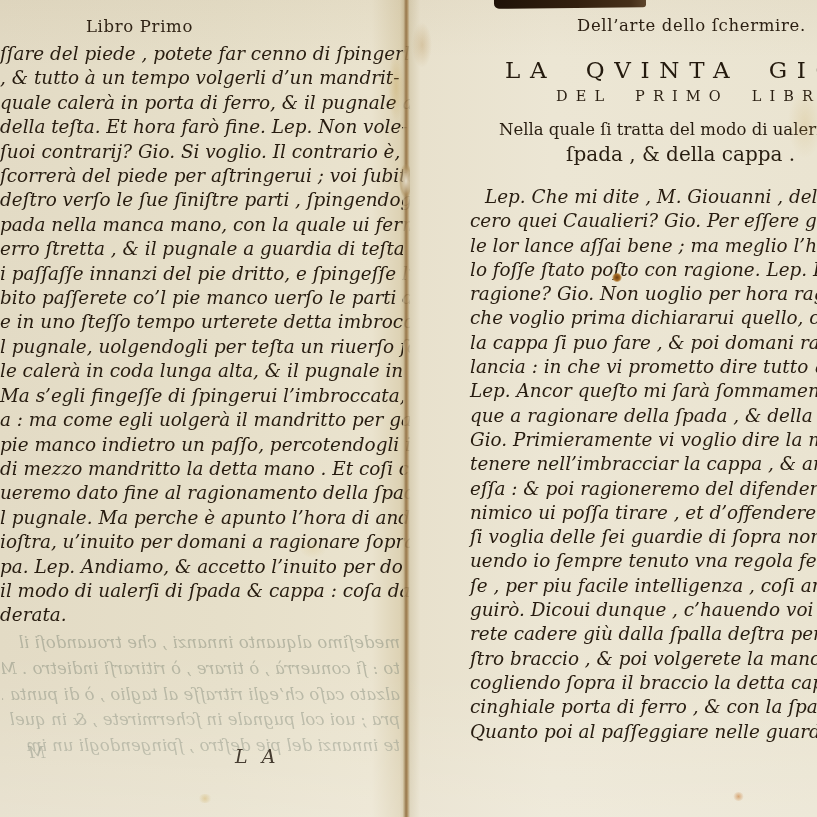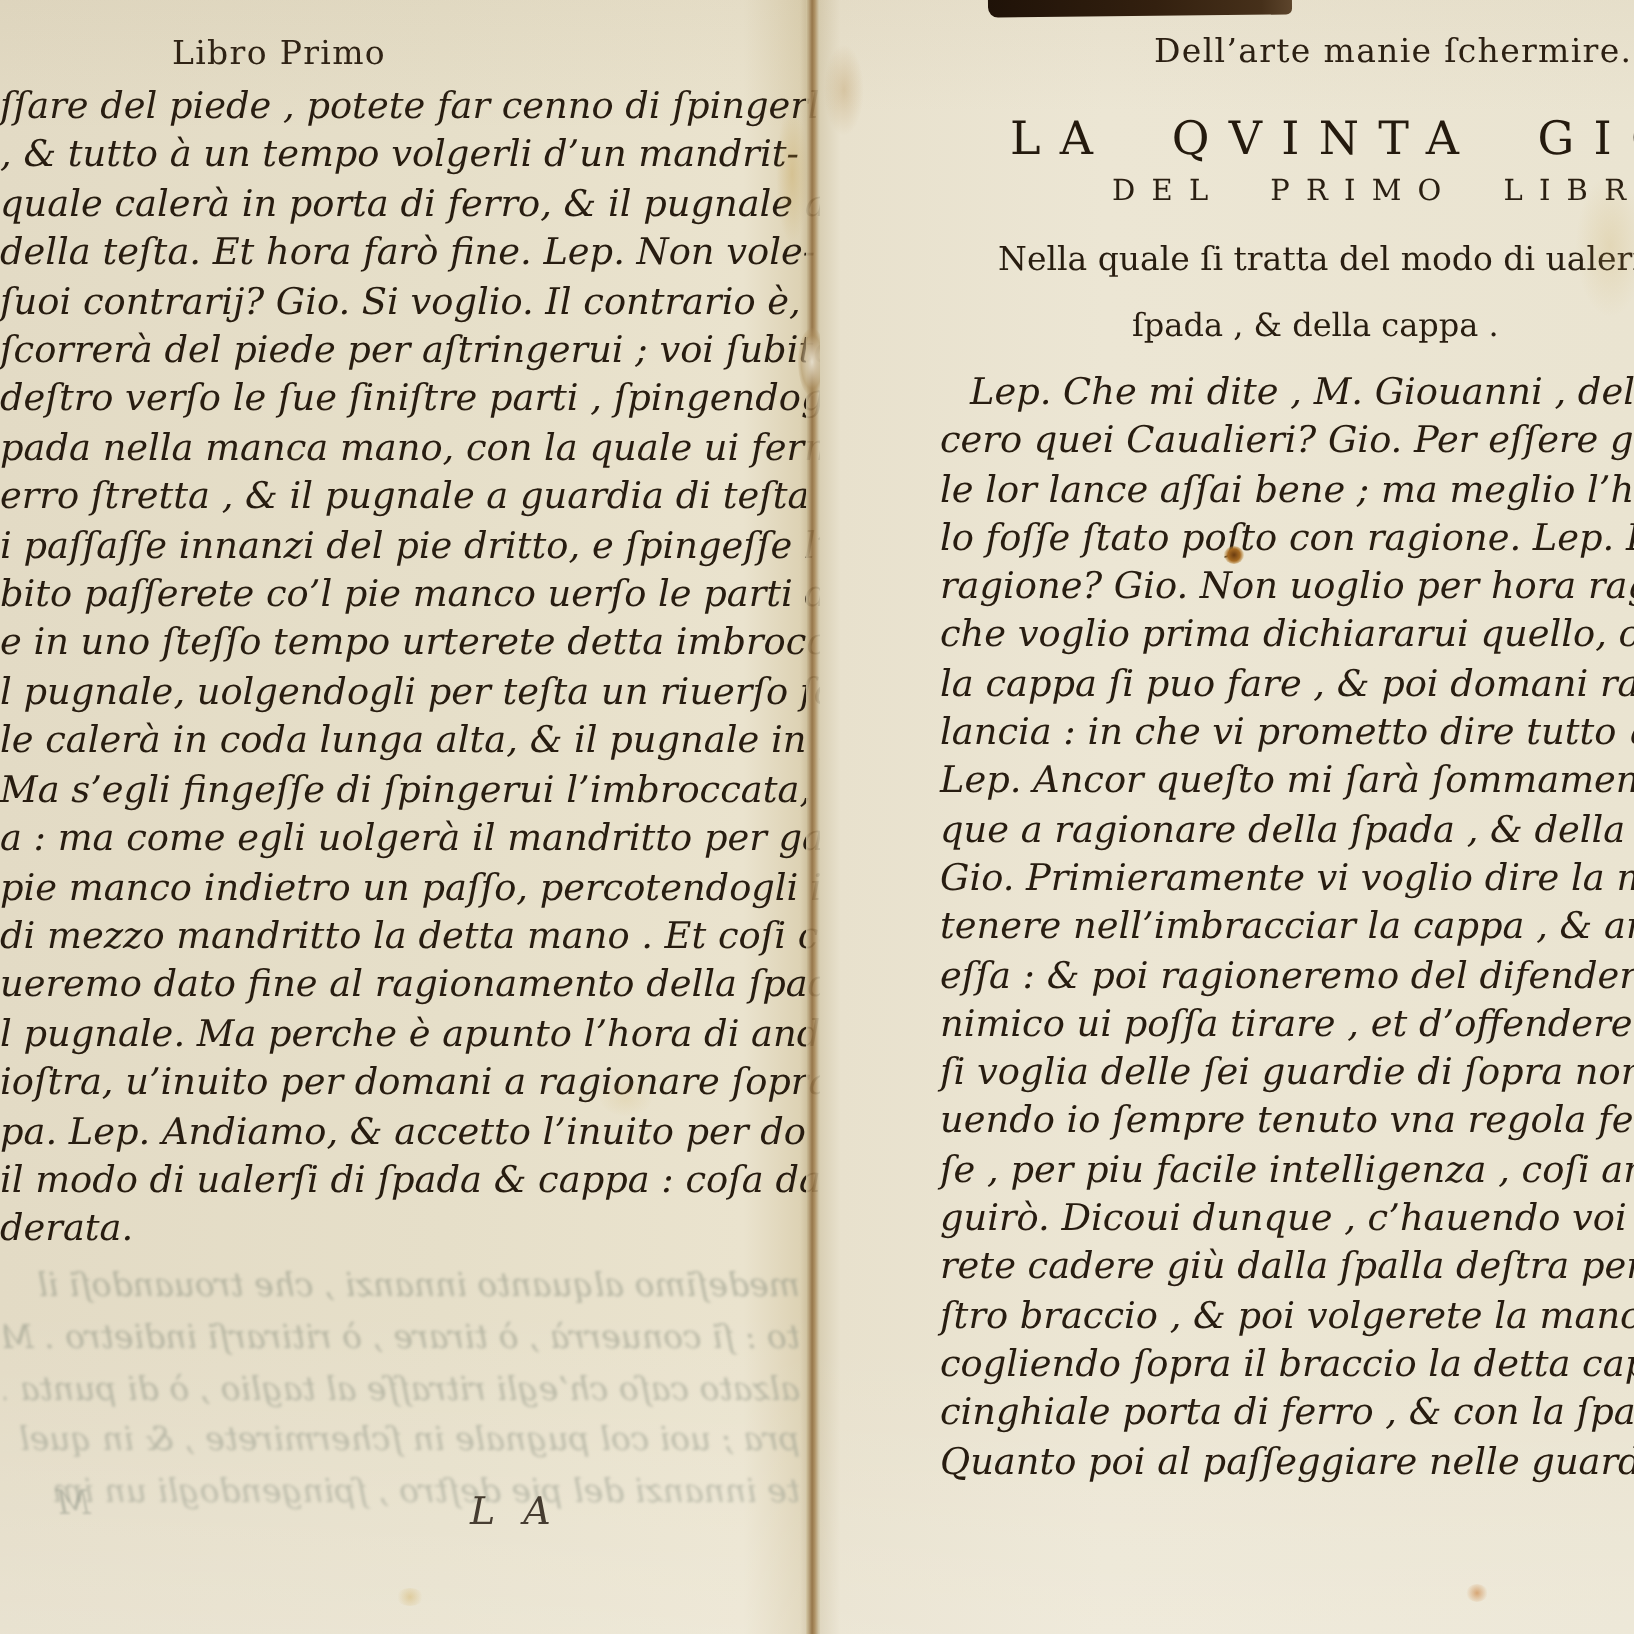--- a/index.html
+++ b/index.html
@@ -129,7 +129,7 @@
   <div class="page page-right">
     
   </div>
-  <div class="running-head head-right ink">Dell’arte manie ſchermire.</div>
+  <div class="running-head head-right ink">Dell’arte dello ſchermire.</div>
   <div class="title-1">LA QVINTA GIORNATA</div>
   <div class="title-2">DEL PRIMO LIBRO.</div>
   <div class="subtitle-1">Nella quale ſi tratta del modo di ualerſi della</div>

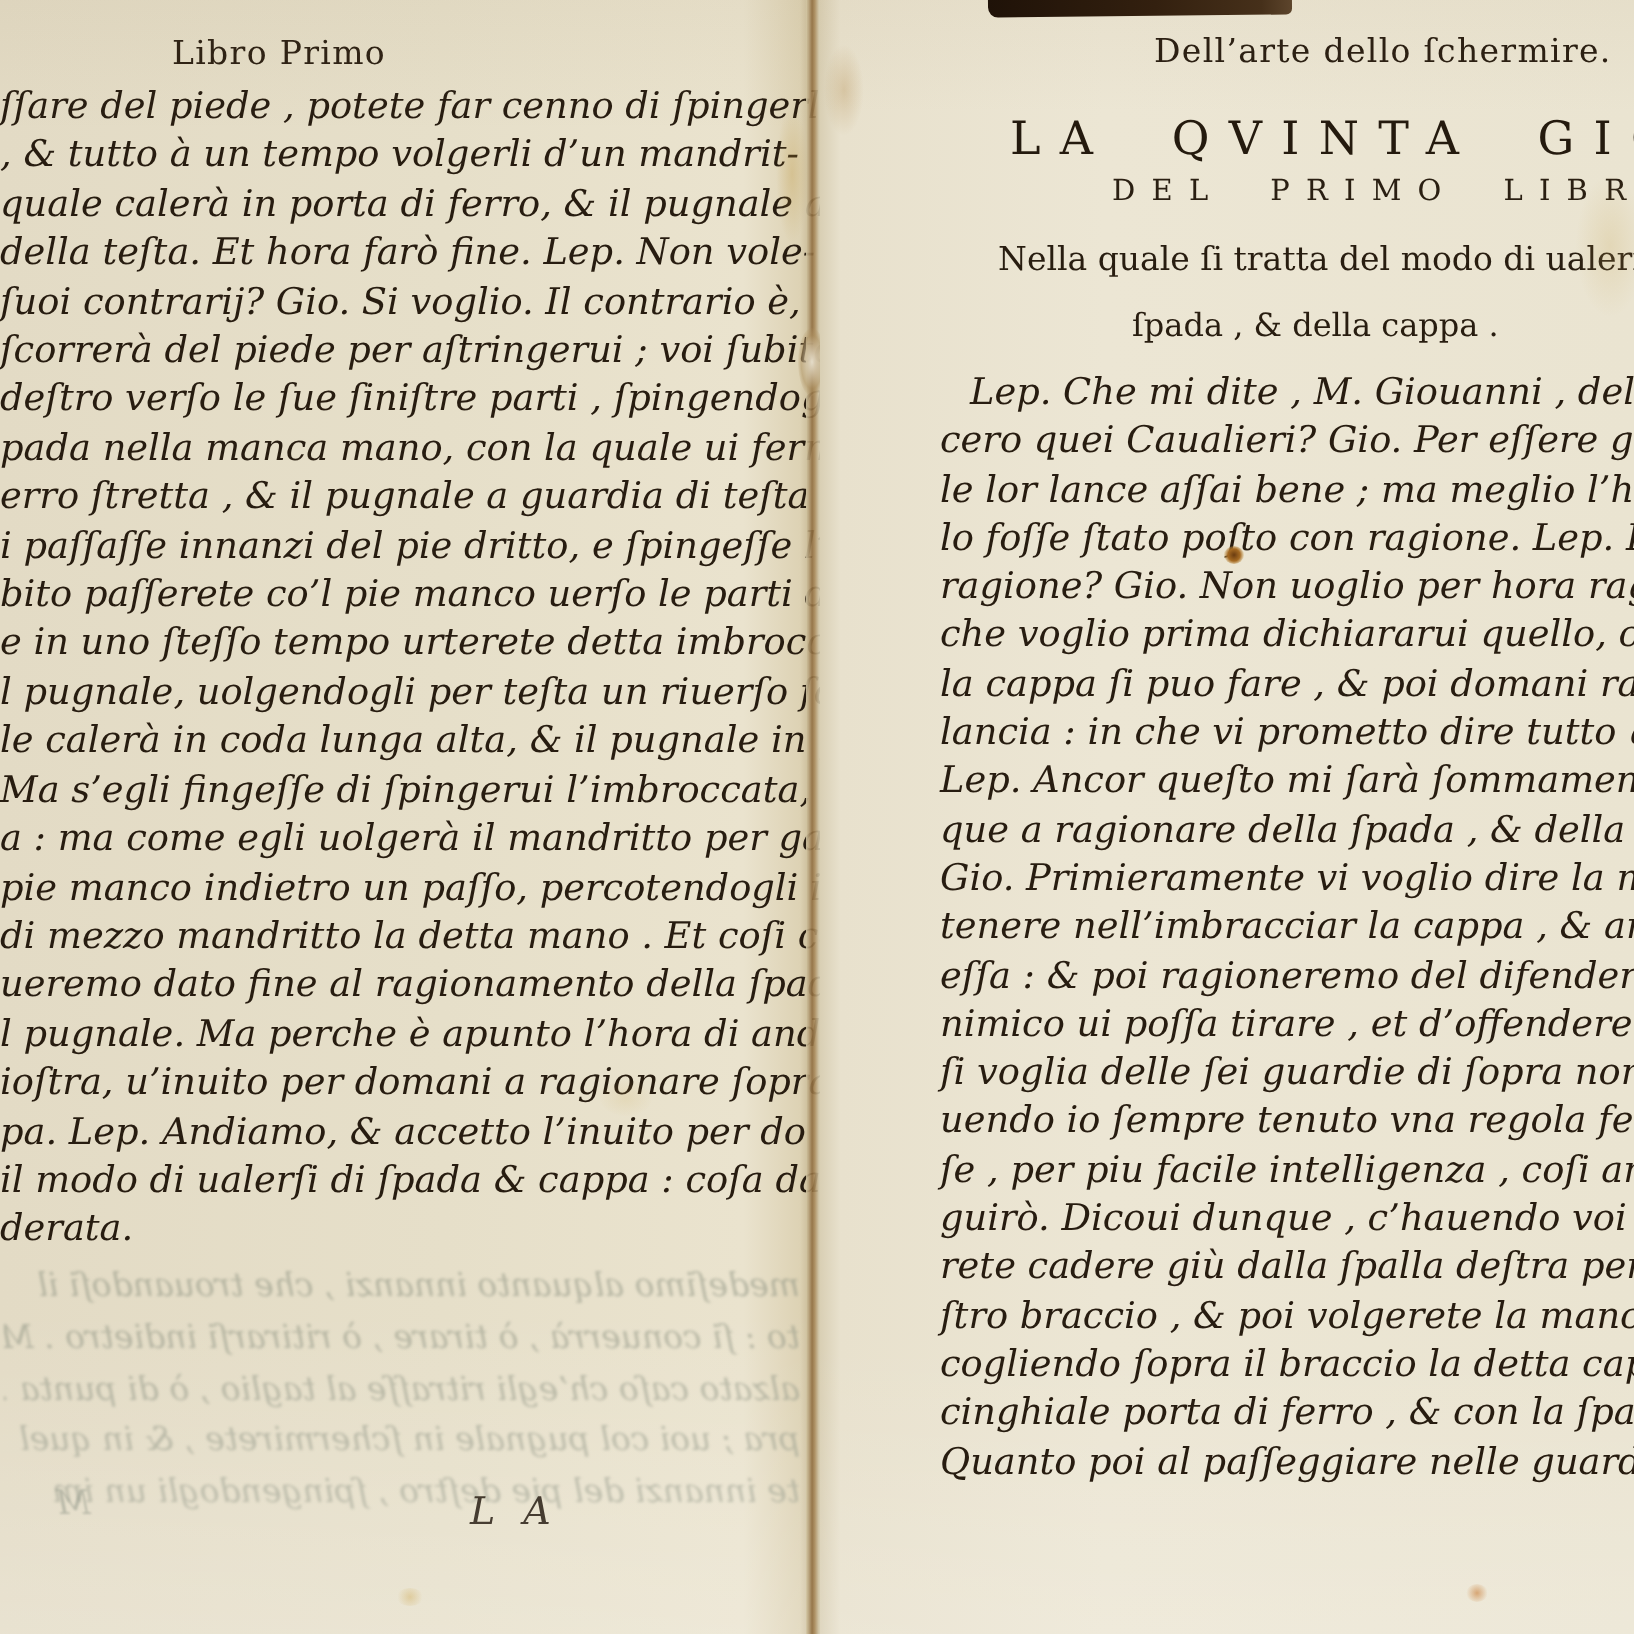--- a/index.html
+++ b/index.html
@@ -44,7 +44,7 @@
   .title-1{position:absolute;left:505px;top:57px;font-size:23px;letter-spacing:.42em;word-spacing:.55em;white-space:nowrap;color:#241a0e;}
   .title-2{position:absolute;left:556px;top:88px;font-size:14.5px;letter-spacing:.56em;word-spacing:.7em;white-space:nowrap;color:#2a1f12;}
   .subtitle-1{position:absolute;left:499px;top:120px;font-size:16.5px;white-space:nowrap;color:#281d10;}
-  .subtitle-2{position:absolute;left:566px;top:153px;font-size:16px;white-space:nowrap;color:#281d10;}
+  .subtitle-2{position:absolute;left:566px;top:142px;font-size:20px;white-space:nowrap;color:#281d10;}
   .textblock{position:absolute;font-style:italic;font-size:18.4px;color:#271c10;}
   .body-left{left:0;top:42px;width:404px;line-height:24.4px;}
   .body-right{left:470px;top:185px;width:360px;line-height:24.3px;}

